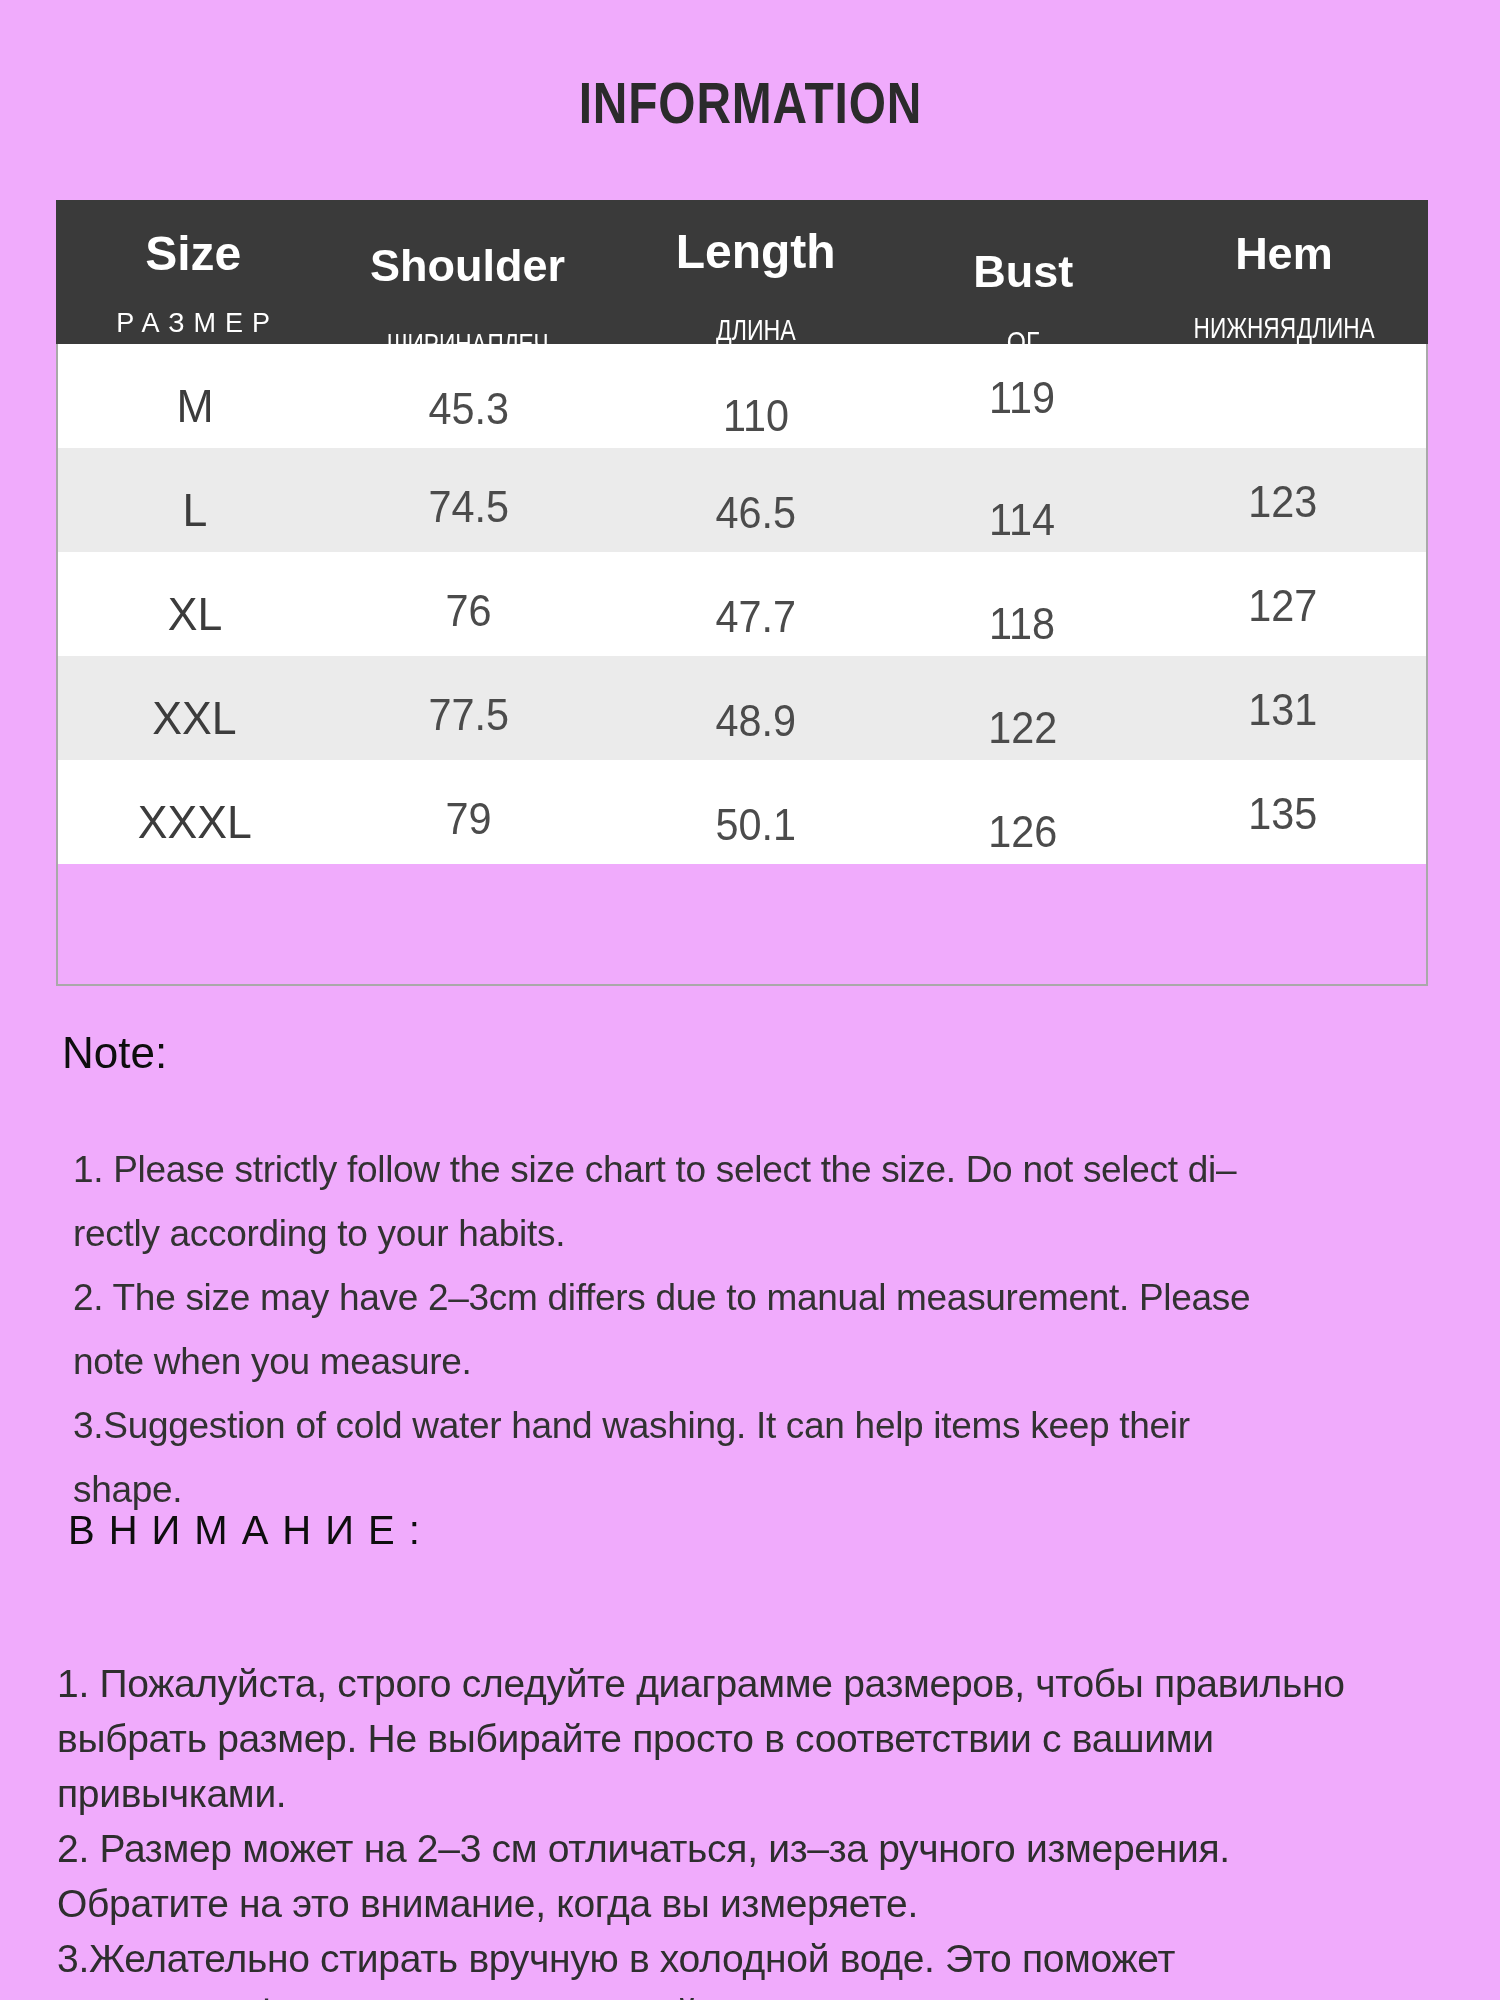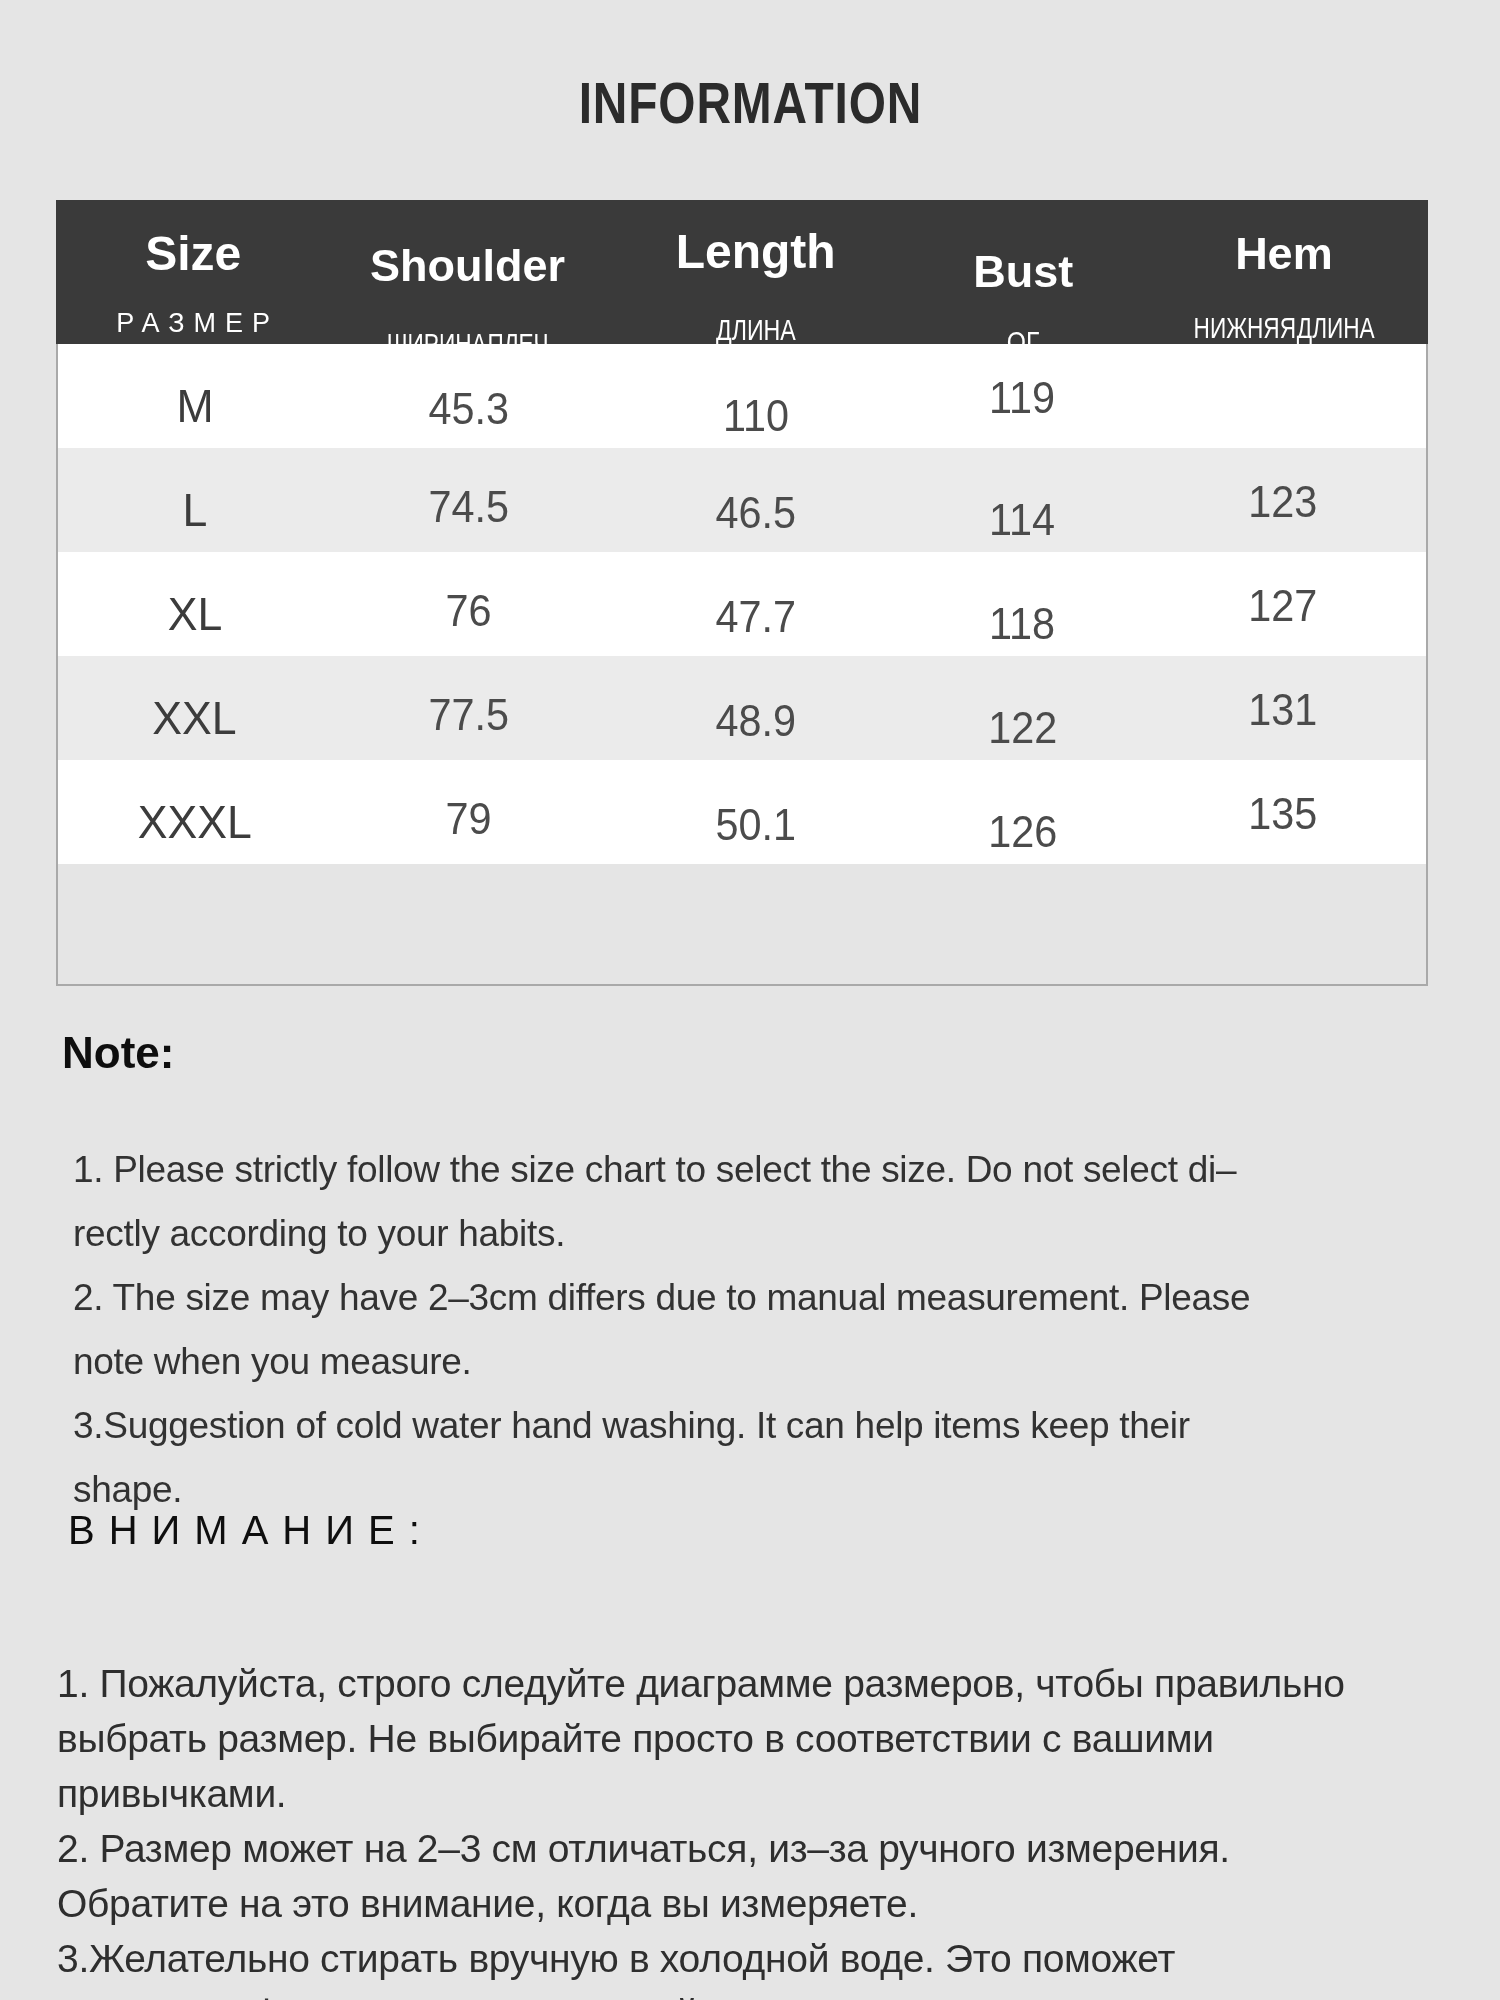--- a/index.html
+++ b/index.html
@@ -4,7 +4,7 @@
 <style>
   html,body { margin:0; padding:0; background:#ffffff; }
   .page {
-    position:relative; width:1500px; height:2000px; background:#e5e5e5;
+    position:relative; width:1500px; height:2000px; background:#f0abfc;
     font-family:"Liberation Sans", sans-serif; color:#2b2b2b; overflow:hidden;
   }
 

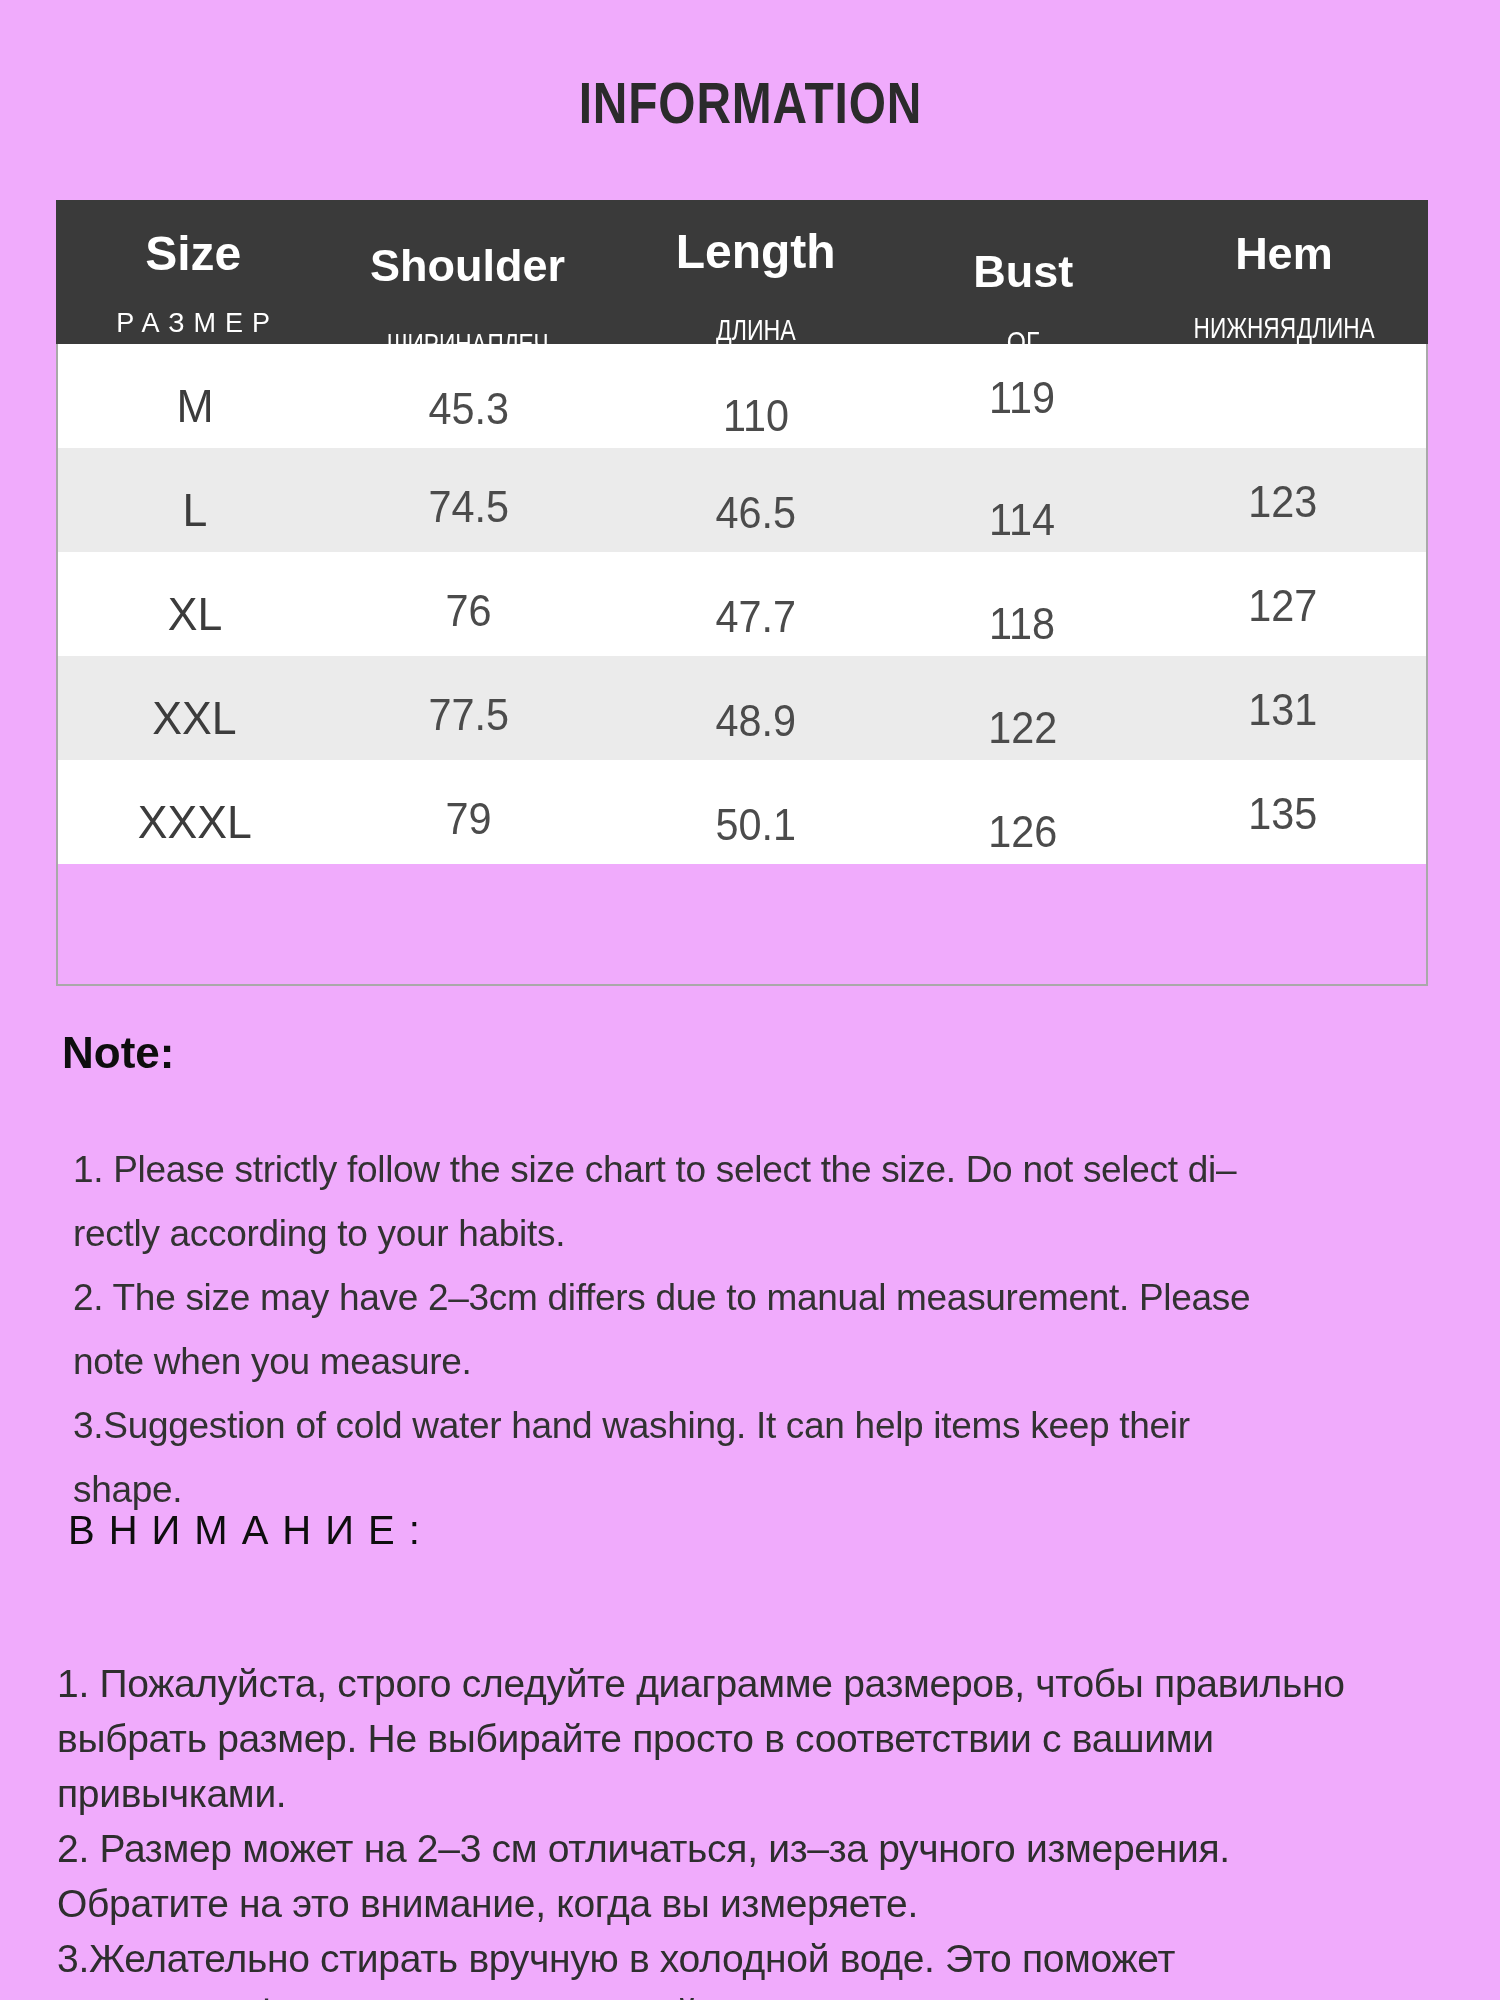--- a/index.html
+++ b/index.html
@@ -64,7 +64,7 @@
   
   .note-heading-en{
     position:absolute; left:62px; top:1028px; margin:0;
-    font-size:44px; font-weight:700; color:#0e0e0e;text-align:center;
+    font-size:44px; font-weight:400; color:#0e0e0e;text-align:center;
   }
   .notes-en-text{
     position:absolute; left:57px; top:1122px; width:1405px; margin:16px;

